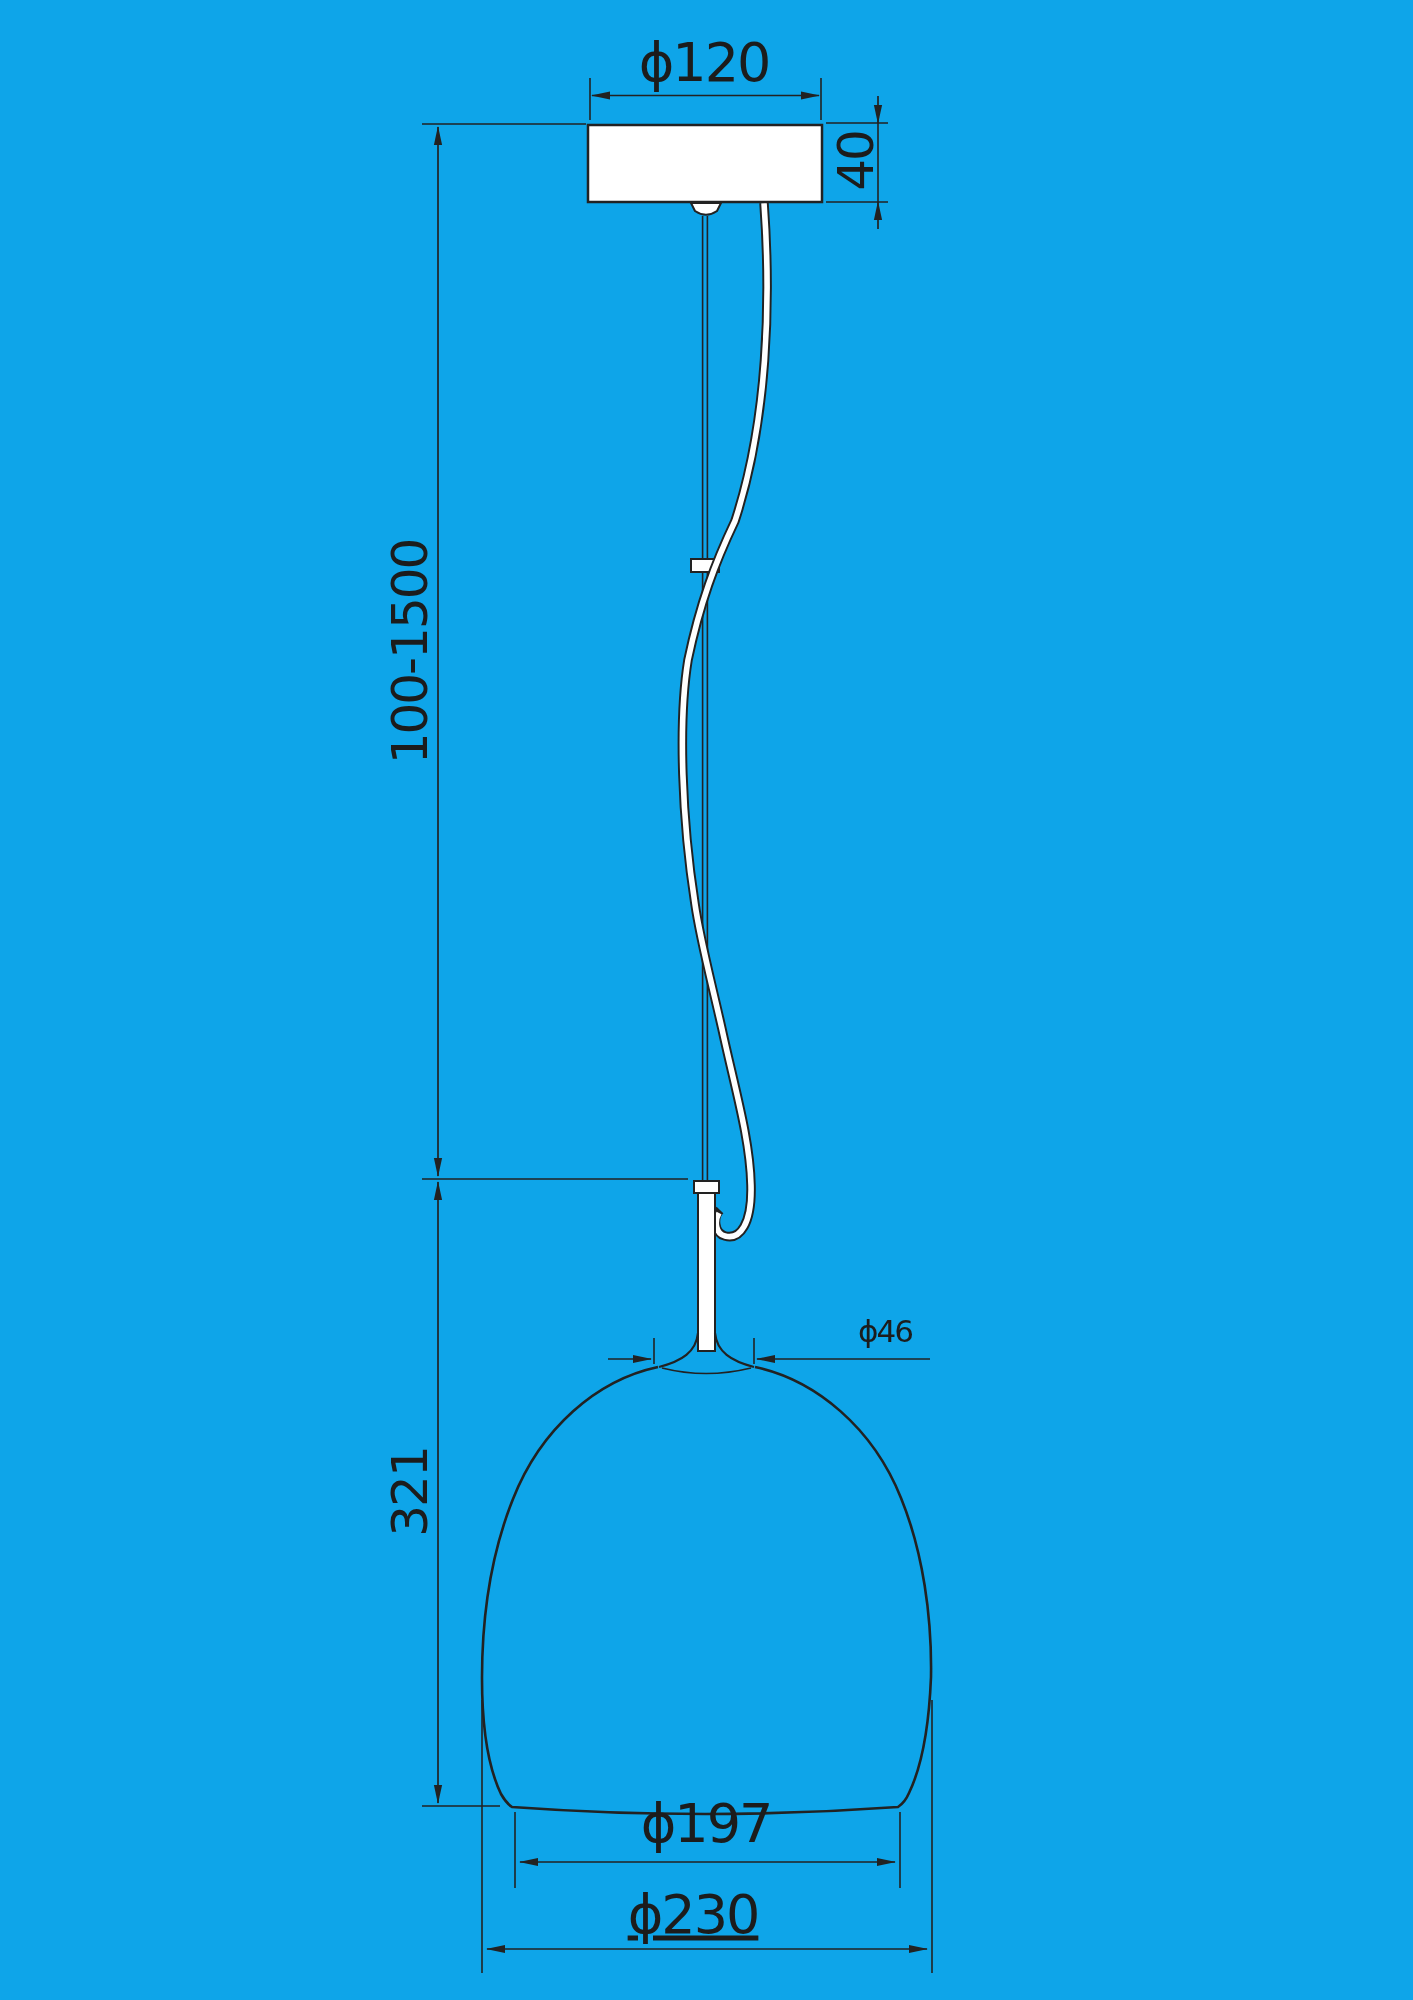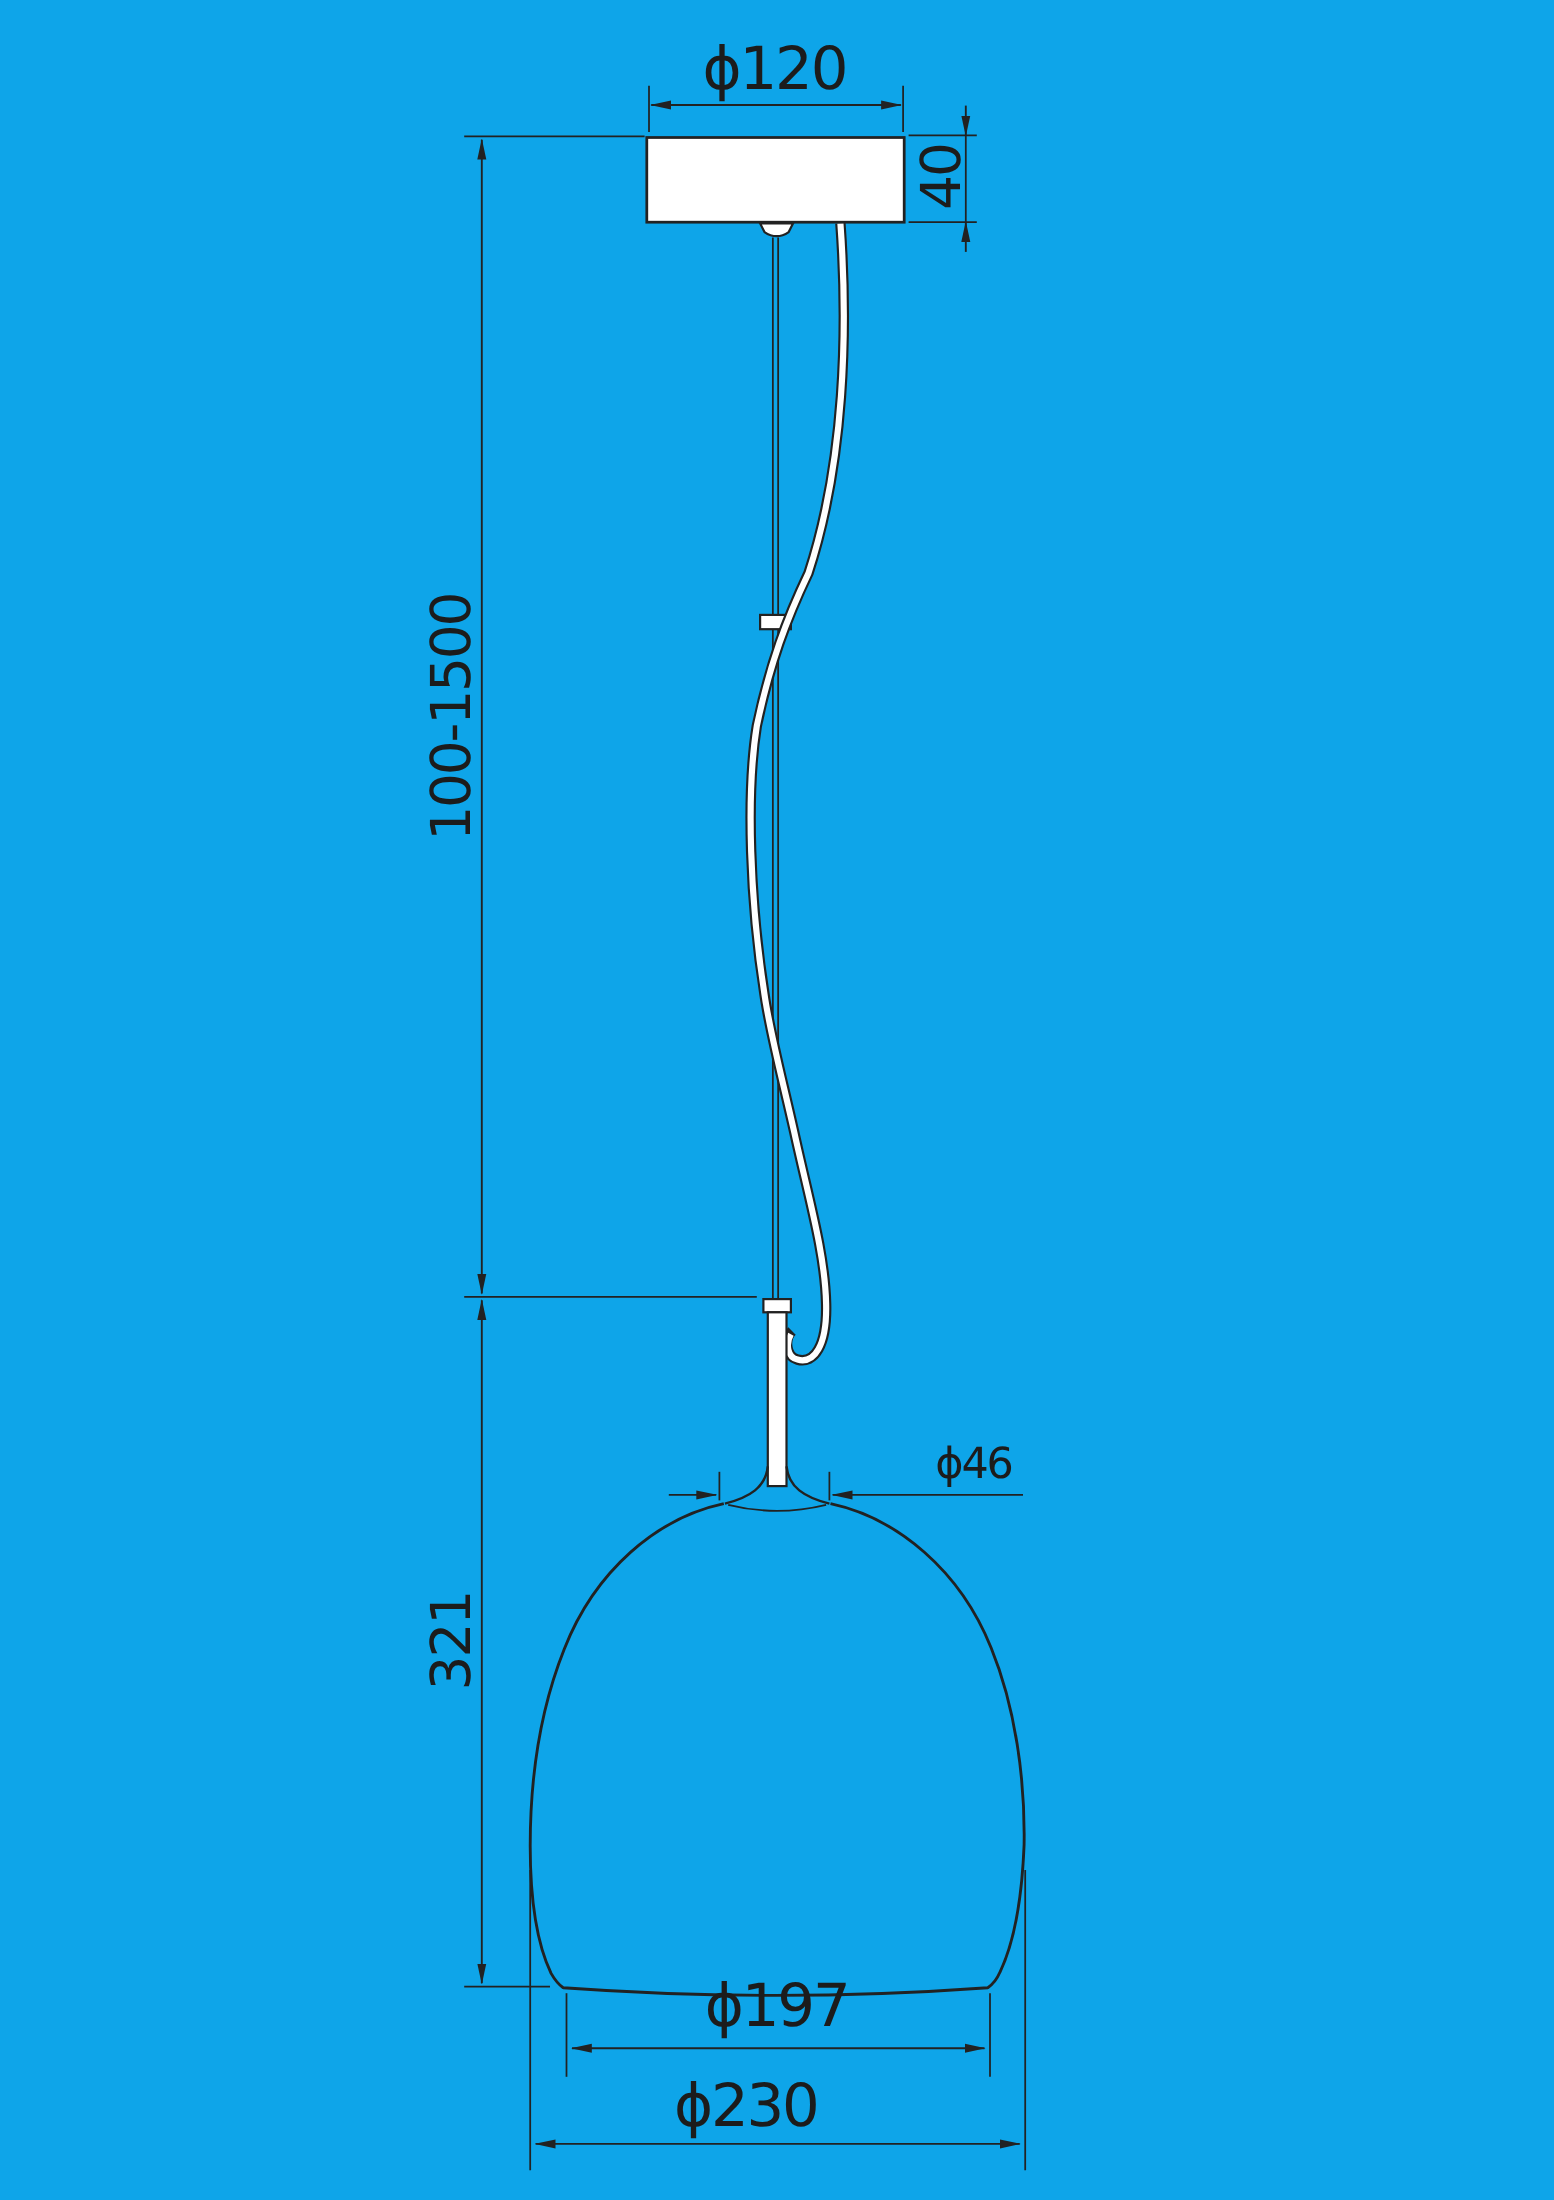--- a/index.html
+++ b/index.html
@@ -24,7 +24,7 @@
   }
   .fs-big{font-size:54px;}
   .fs-mid{font-size:50px;}
-  .fs-sml{font-size:39px;}
+  .fs-sml{font-size:31px;}
 </style>
 </head>
 <body>

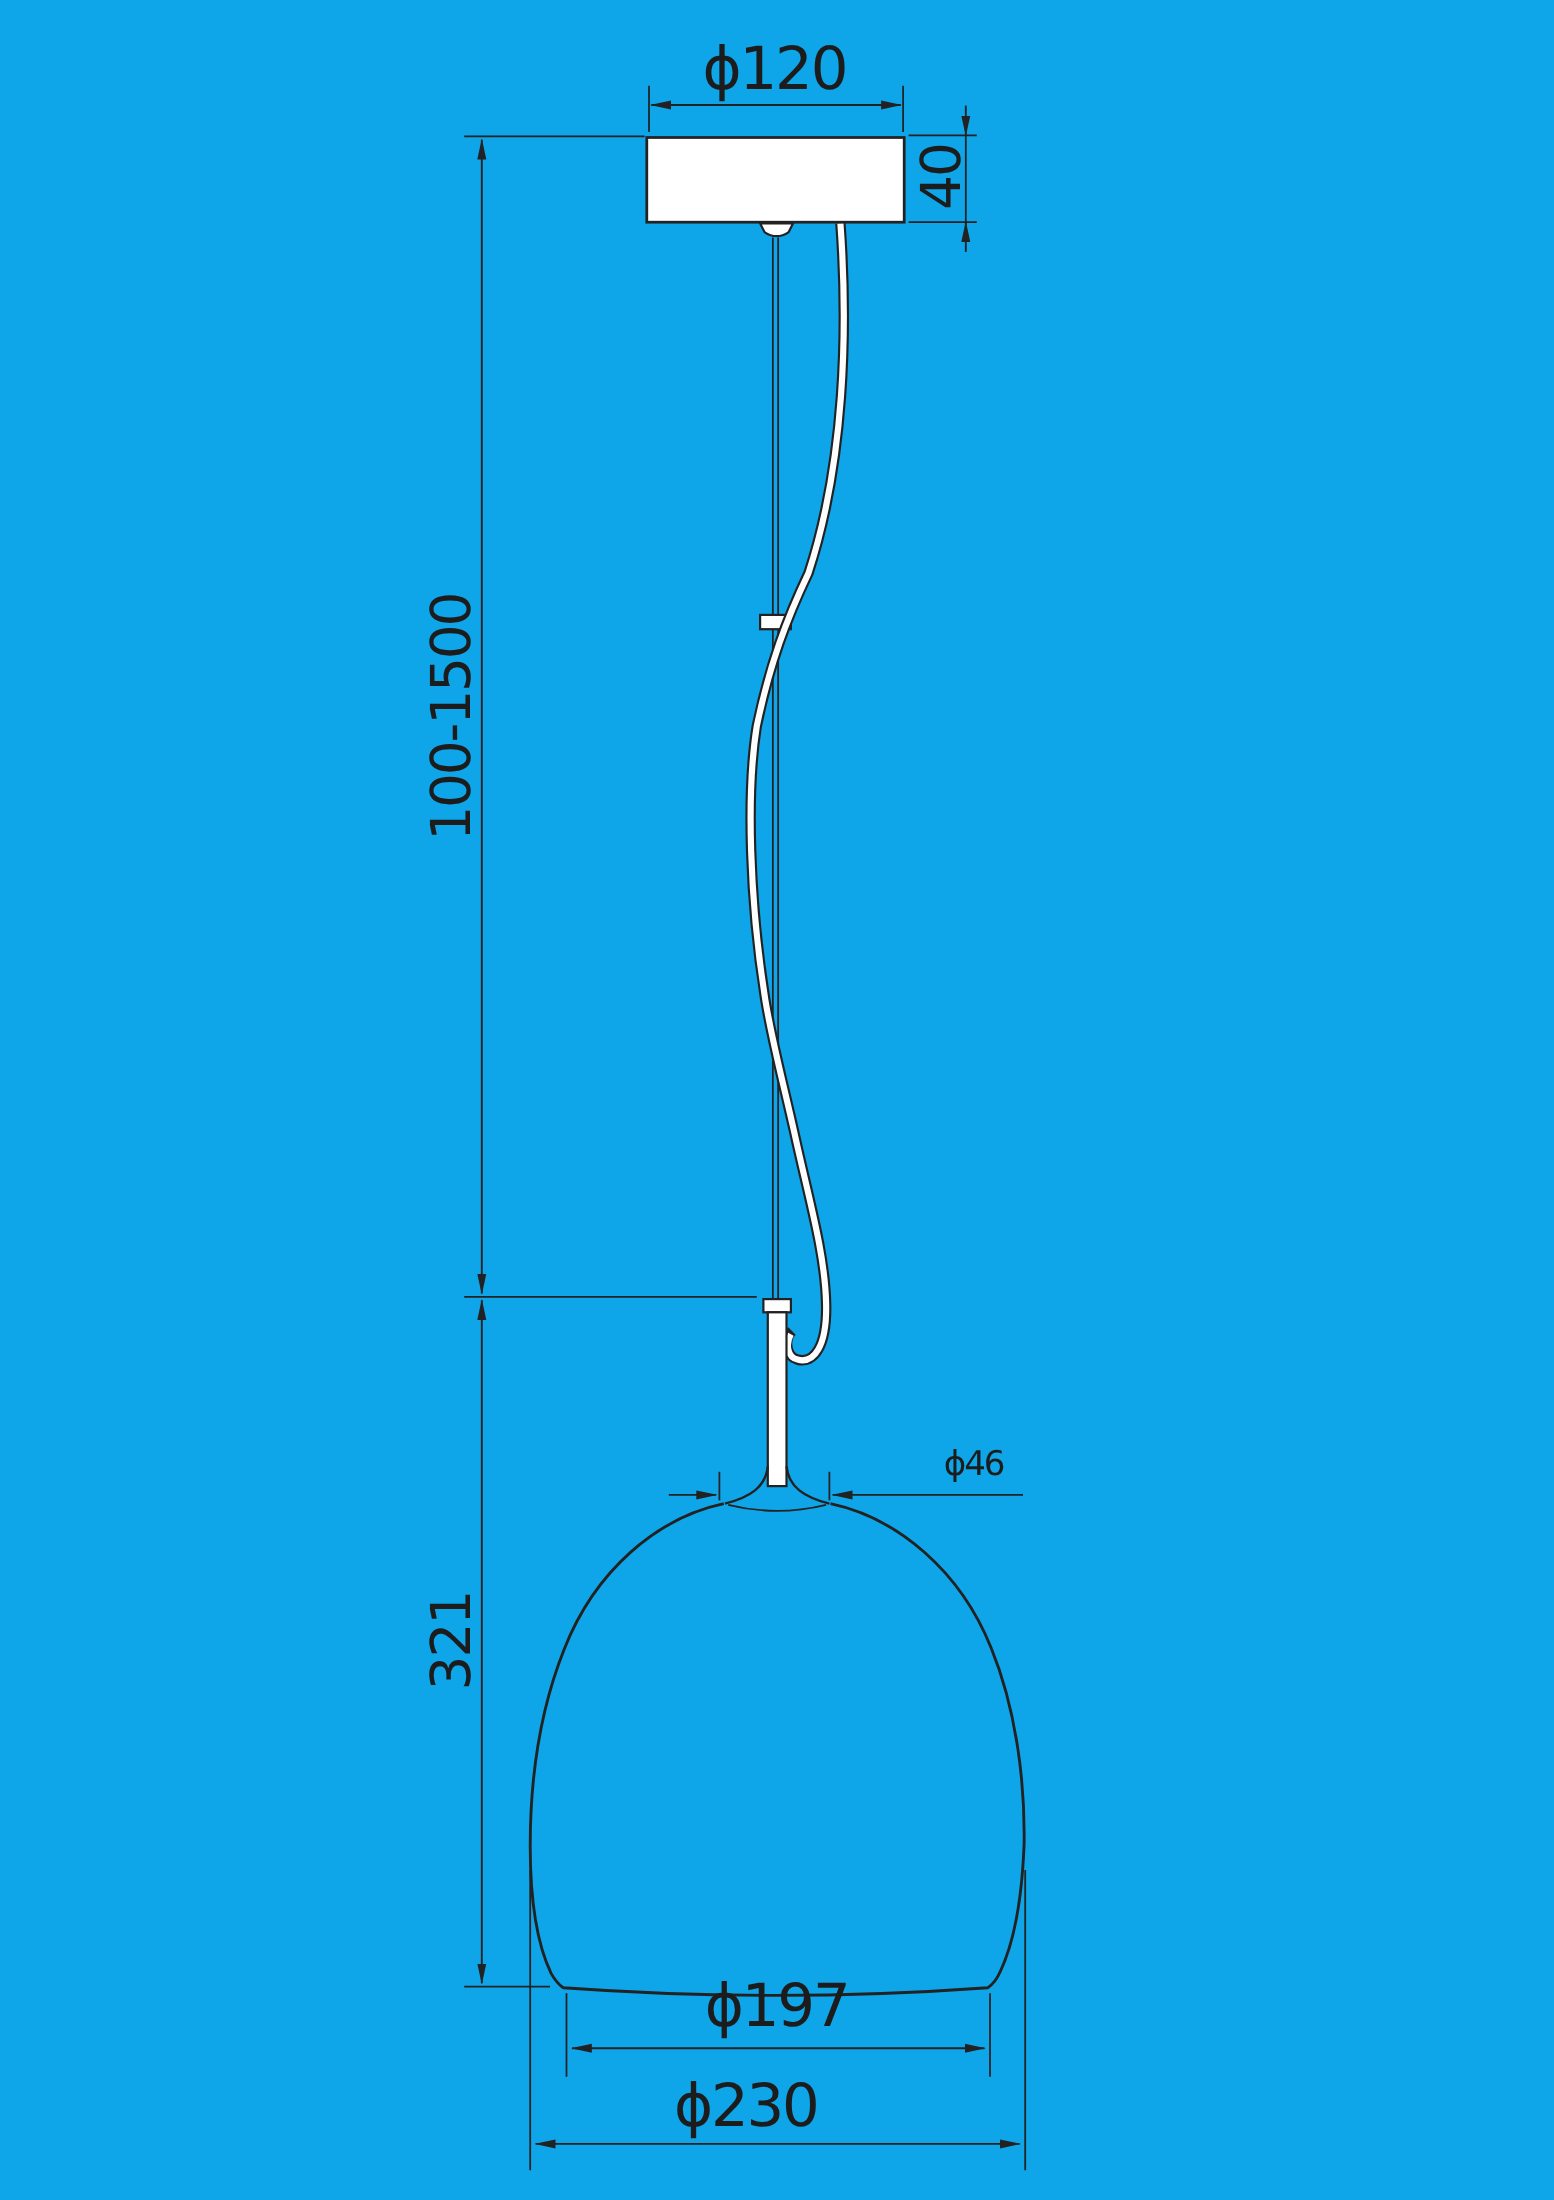--- a/index.html
+++ b/index.html
@@ -143,7 +143,7 @@
 
   <div class="dim-label fs-big" style="left:706px;top:1823px;text-align:right;">ϕ197</div>
 
-  <div class="dim-label fs-big" style="left:678px;top:1914px;">ϕ230</div>
+  <div class="dim-label fs-big" style="left:693px;top:1914px;text-decoration:underline;">ϕ230</div>
 </div>
 
 </body></html>

